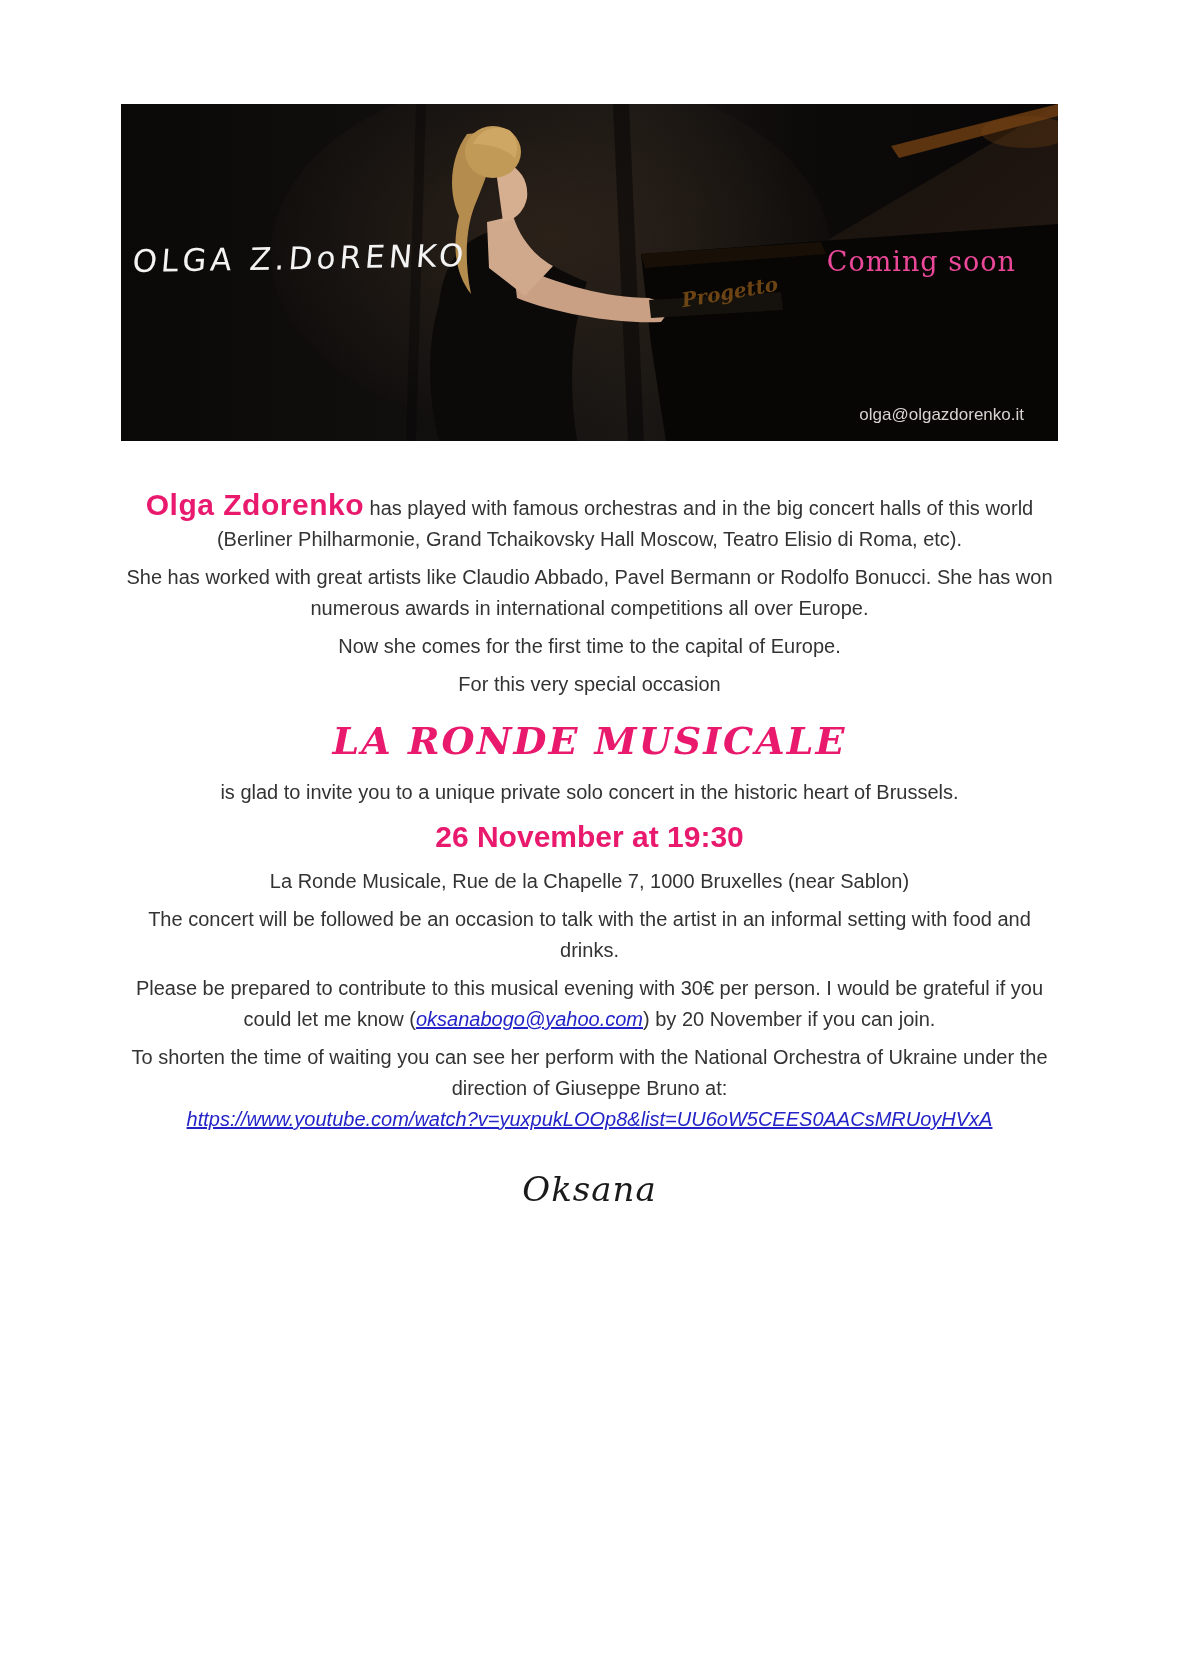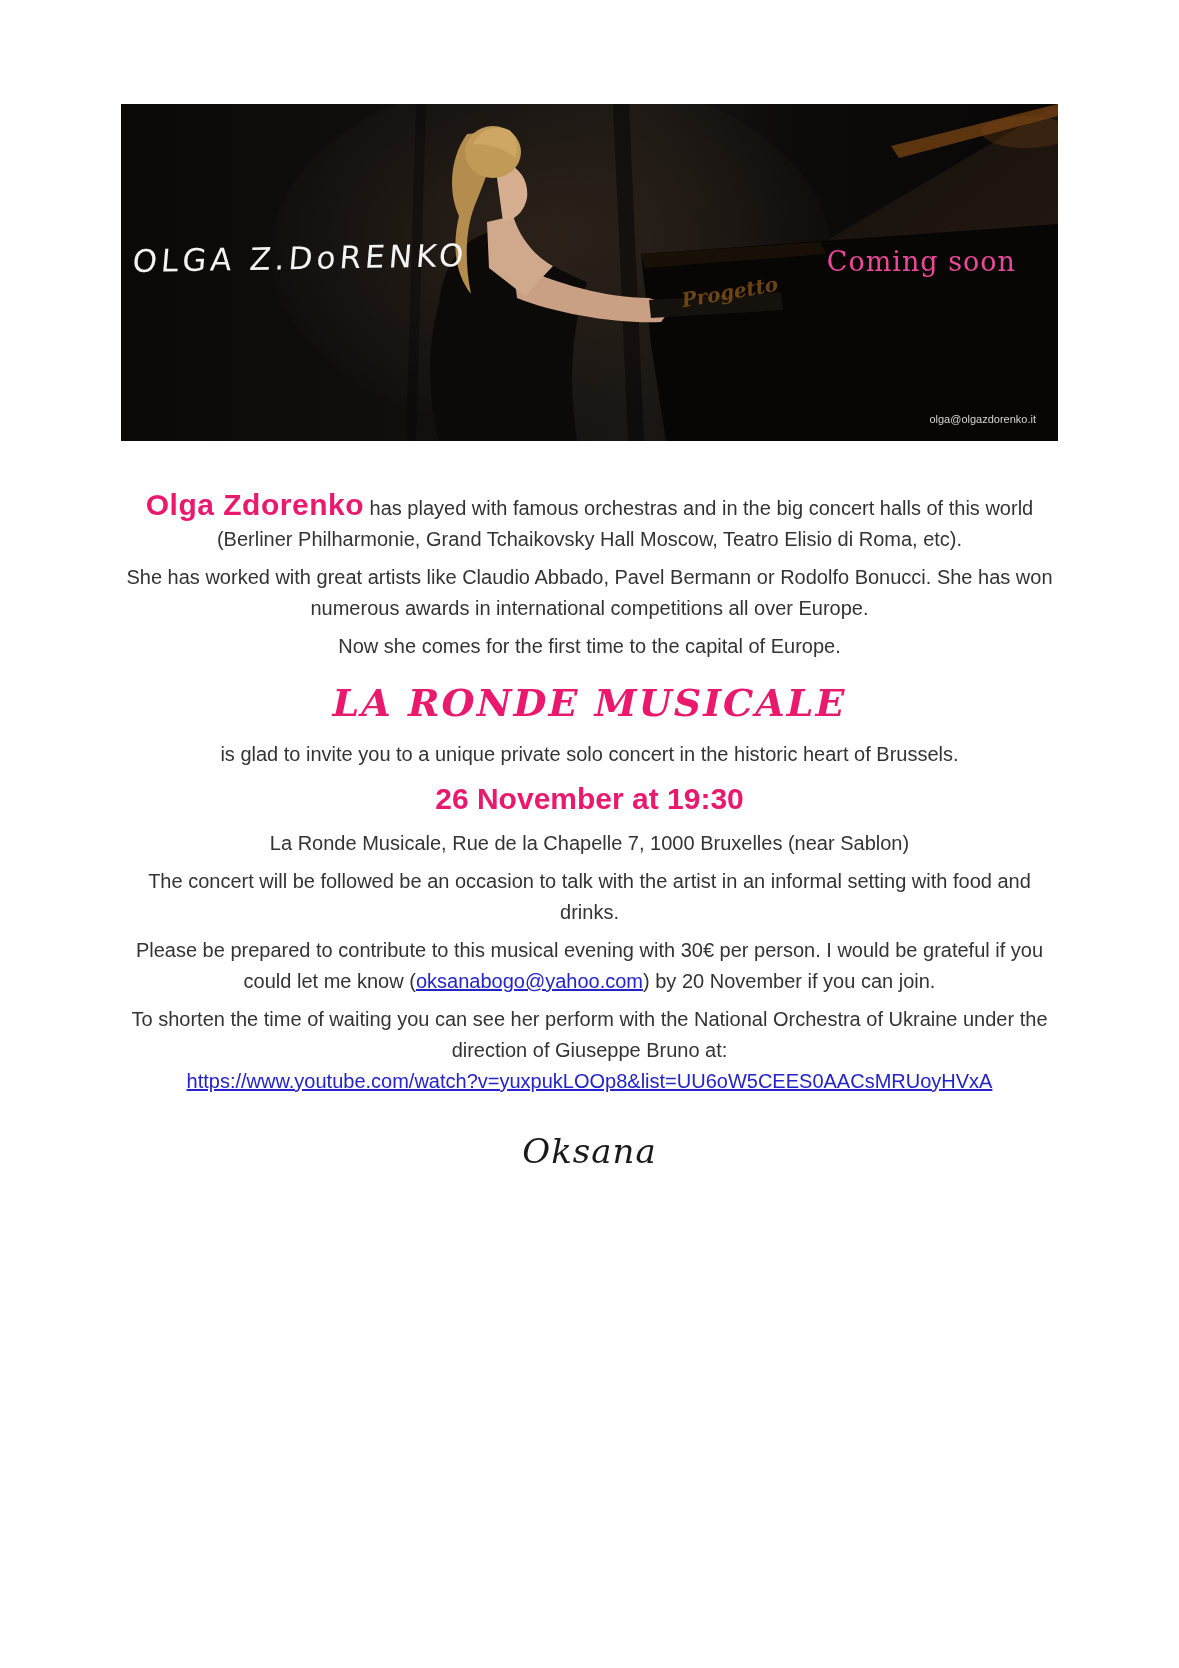--- a/index.html
+++ b/index.html
@@ -35,9 +35,9 @@
     font-size: 27px; letter-spacing: 1px;
   }
   .hero-email {
-    position: absolute; right: 22px; bottom: 16px;
+    position: absolute; right: 34px; bottom: 16px;
     color: #d8d4cf;
-    font-size: 11px;
+    font-size: 17px;
   }
   .piano-brand {
     position: absolute; left: 560px; top: 176px;

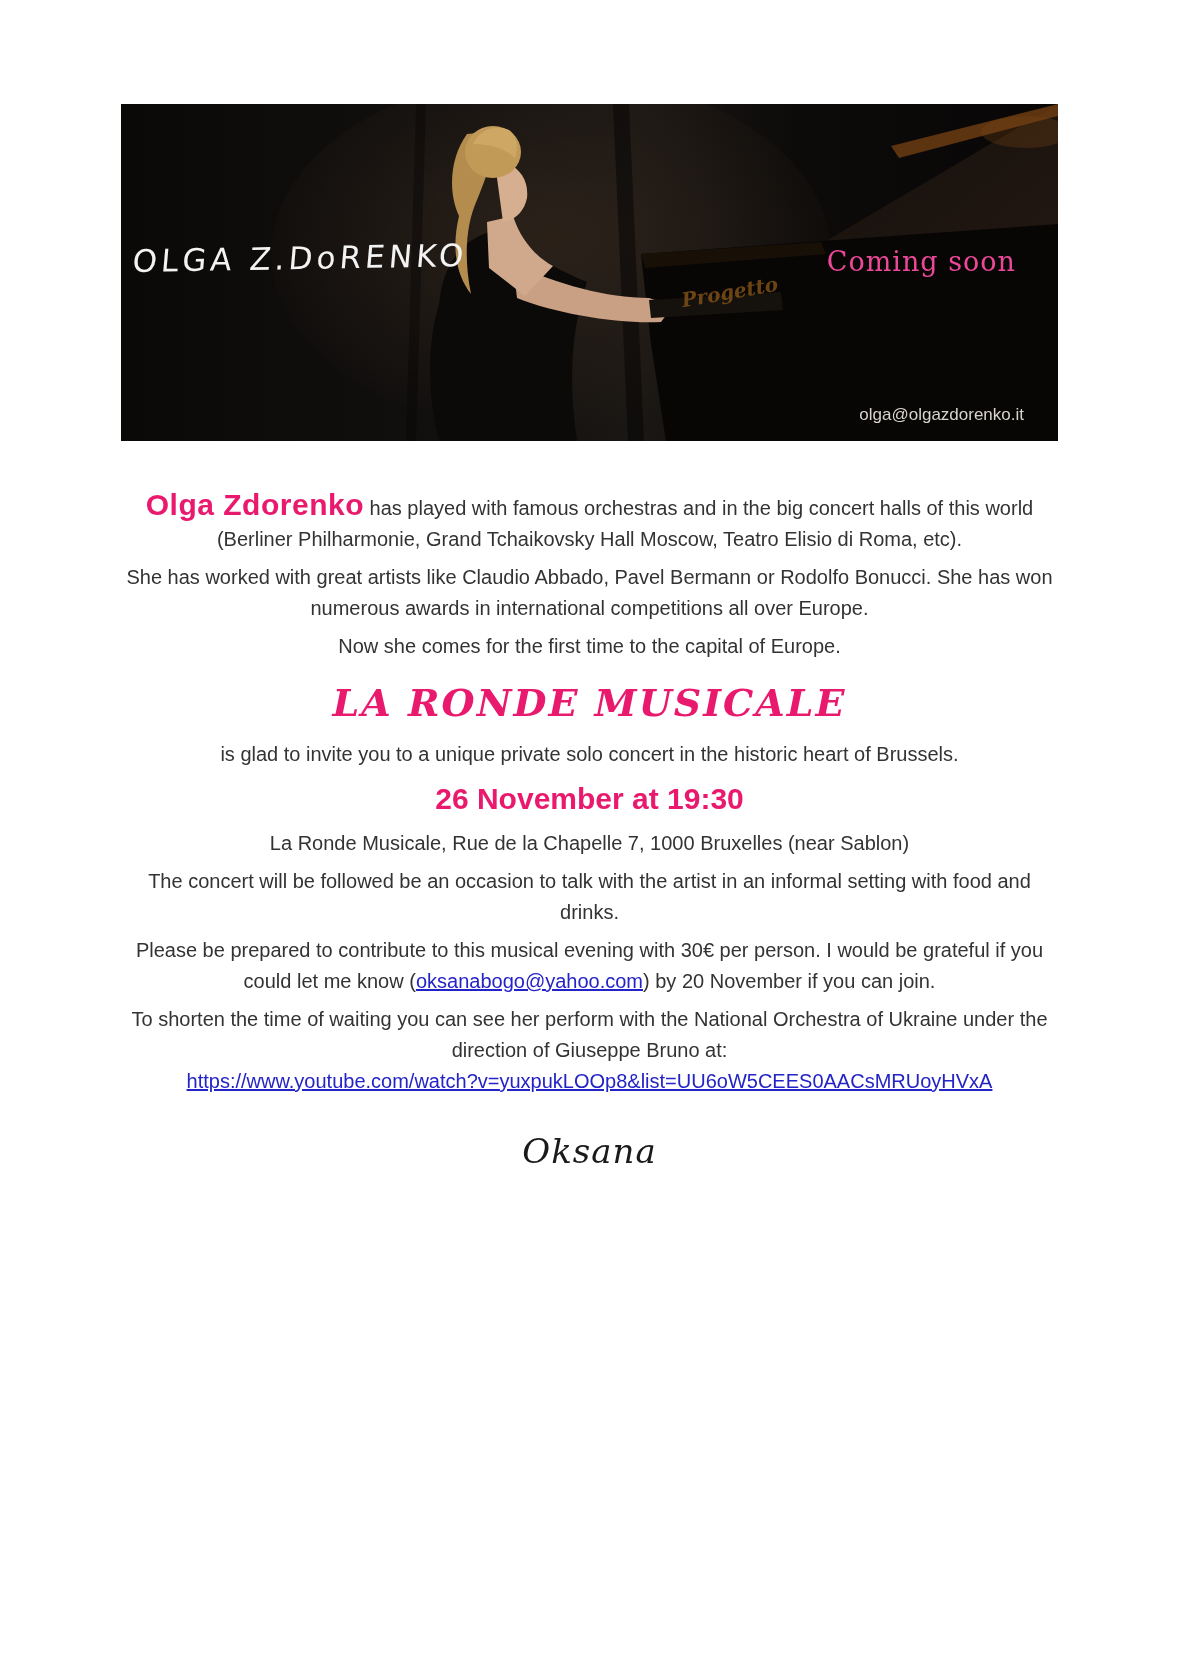--- a/index.html
+++ b/index.html
@@ -152,6 +152,7 @@
 
     <p class="para">Now she comes for the first time to the capital of Europe.</p>
 
+    <p class="para">For this very special occasion</p>
 
     <h1 class="event-title">LA RONDE MUSICALE</h1>
 

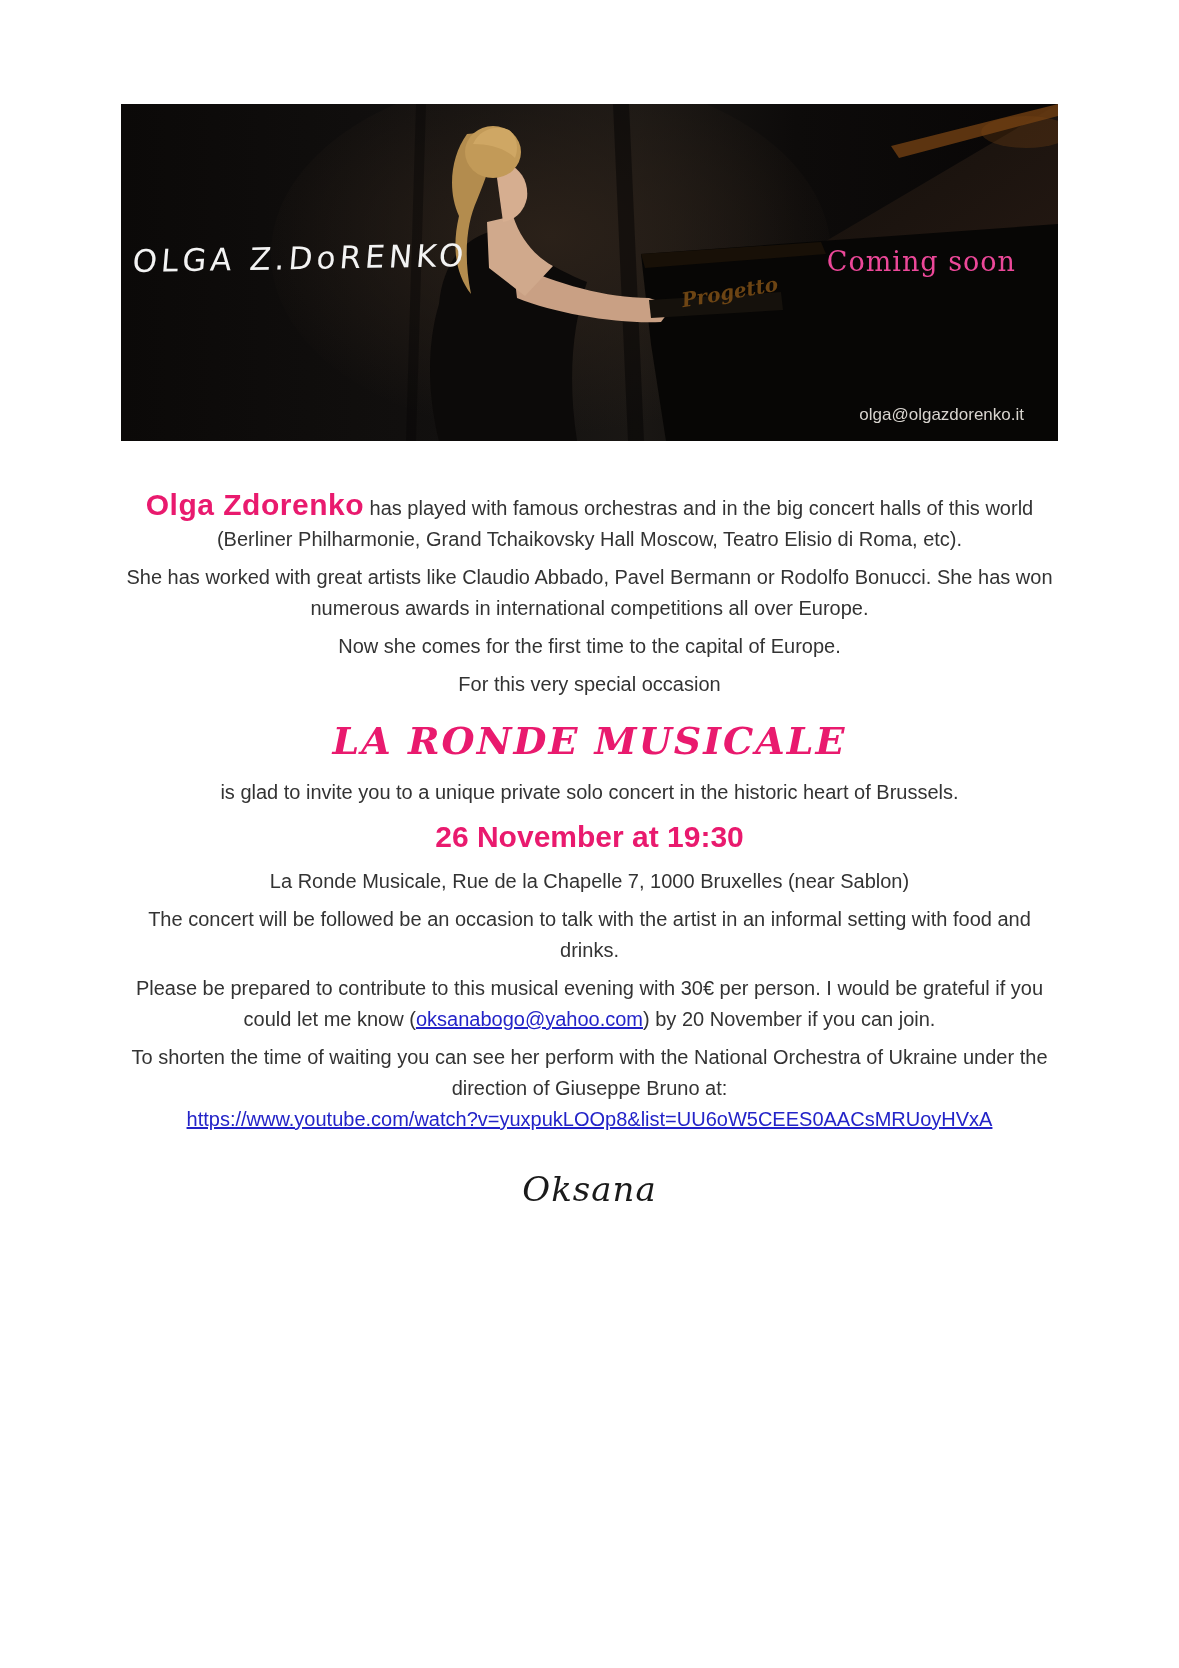--- a/index.html
+++ b/index.html
@@ -72,7 +72,7 @@
     margin: 12px 0 12px 0;
   }
   a.doc-link, .doc-link {
-    color: #2323c8; text-decoration: underline; cursor: pointer;
+    color: #2323c8; text-decoration: underline; cursor: pointer; font-style: italic;
   }
   .signature {
     font-family: "DejaVu Serif", serif;

